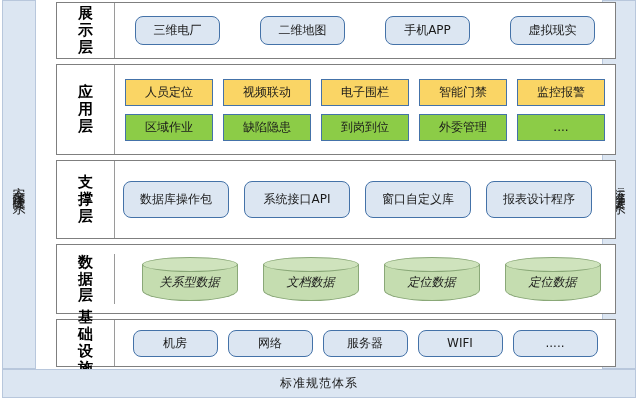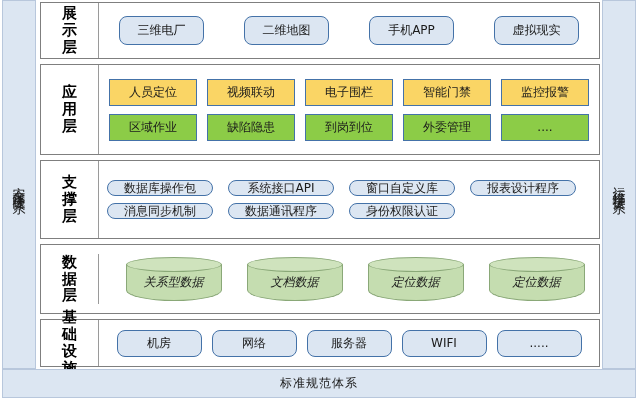--- a/index.html
+++ b/index.html
@@ -73,7 +73,7 @@
   }
   .layer {
     position: absolute;
-    left: 0;
+    left: 16px;
     width: 560px;
     box-sizing: border-box;
     border: 1px solid #7f7f7f;

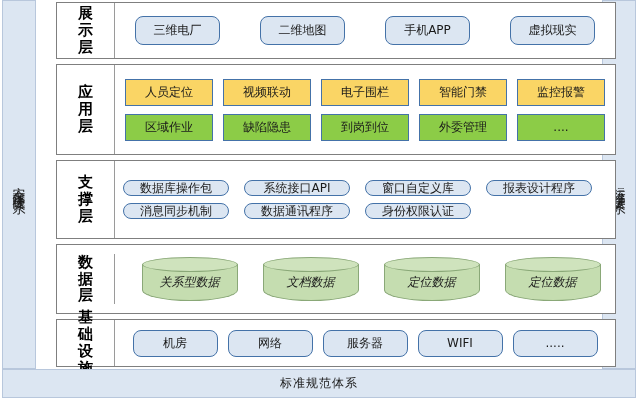--- a/index.html
+++ b/index.html
@@ -145,7 +145,7 @@
   .layer-sup { top: 158px; height: 79px; }
   .layer-sup .layer-body { gap: 7px; padding: 0 8px; }
   .layer-sup .row { gap: 15px; justify-content: flex-start; }
-  .layer-sup .node { width: 106px; height: 16px; }
+  .layer-sup .node { width: 106px; height: 37px; }
 
   
   .layer-data { top: 242px; height: 70px; align-items: center; }

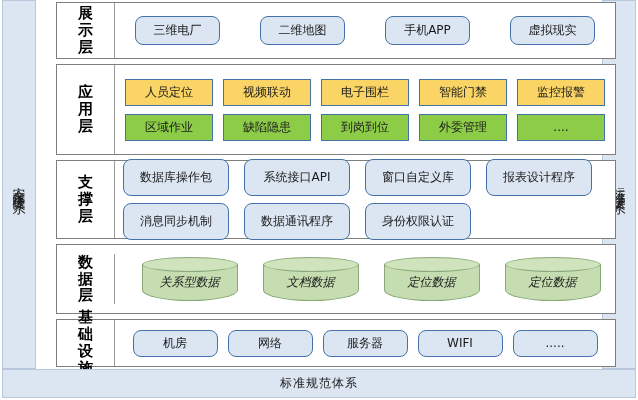--- a/index.html
+++ b/index.html
@@ -256,11 +256,6 @@
           <div class="node blue">系统接口API</div>
           <div class="node blue">窗口自定义库</div>
           <div class="node blue">报表设计程序</div>
-        </div>
-        <div class="row">
-          <div class="node blue">消息同步机制</div>
-          <div class="node blue">数据通讯程序</div>
-          <div class="node blue">身份权限认证</div>
         </div>
       </div>
     </div>

